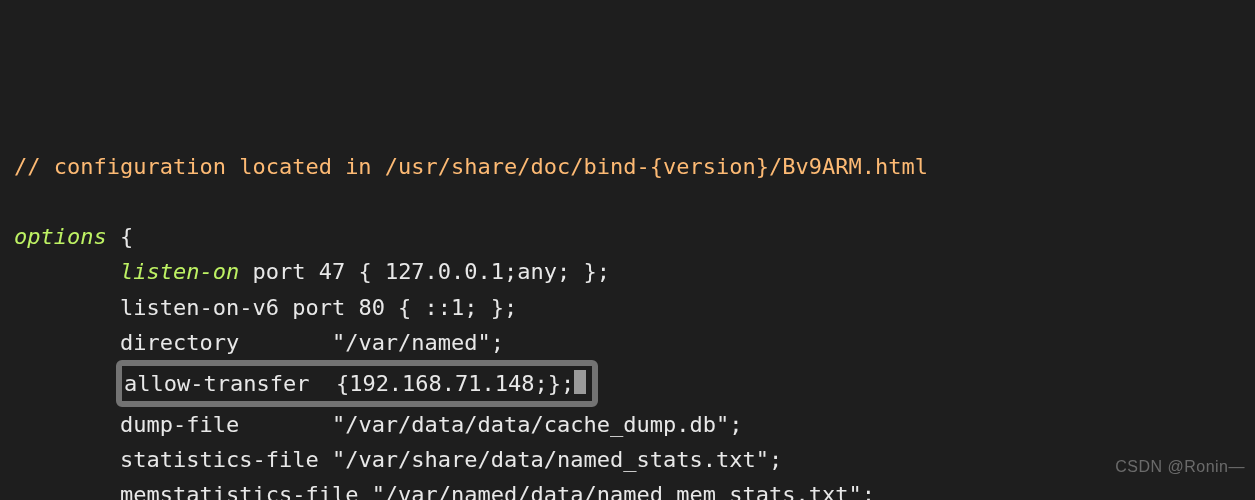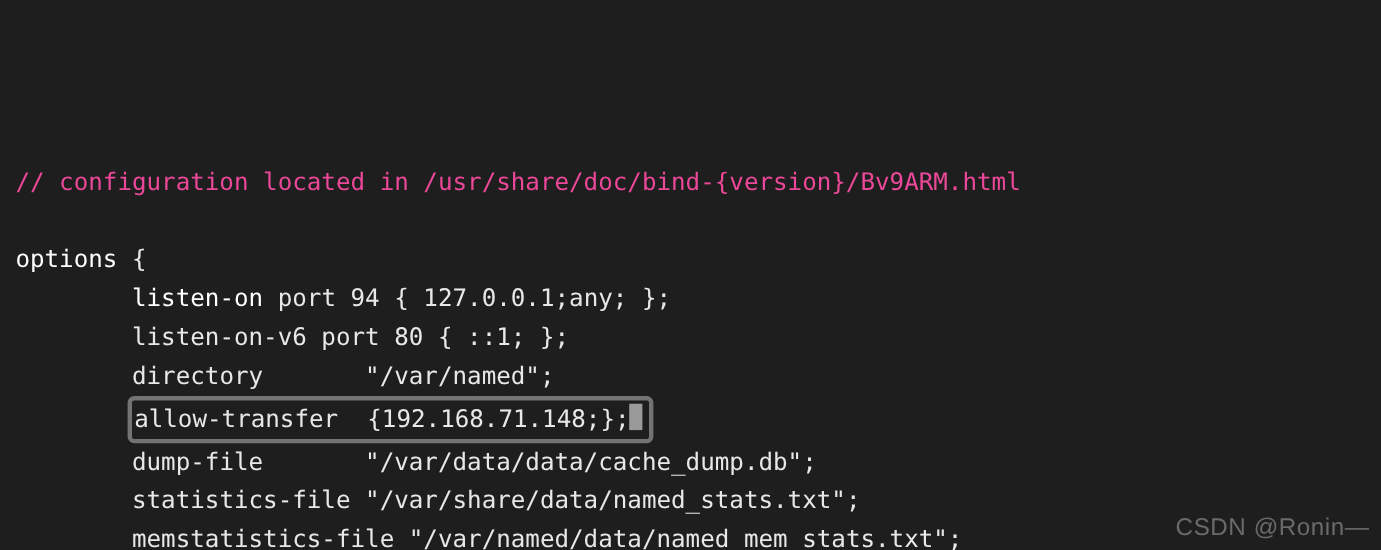--- a/index.html
+++ b/index.html
@@ -16,7 +16,7 @@
       position: relative;
       white-space: pre;
     }
-    .comment { color: #ec4899; }
+    .comment { color: #fdba74; }
     .keyword { color: #ffffff; }
     .plain { color: #e8e8e8; }
     .highlight-box {

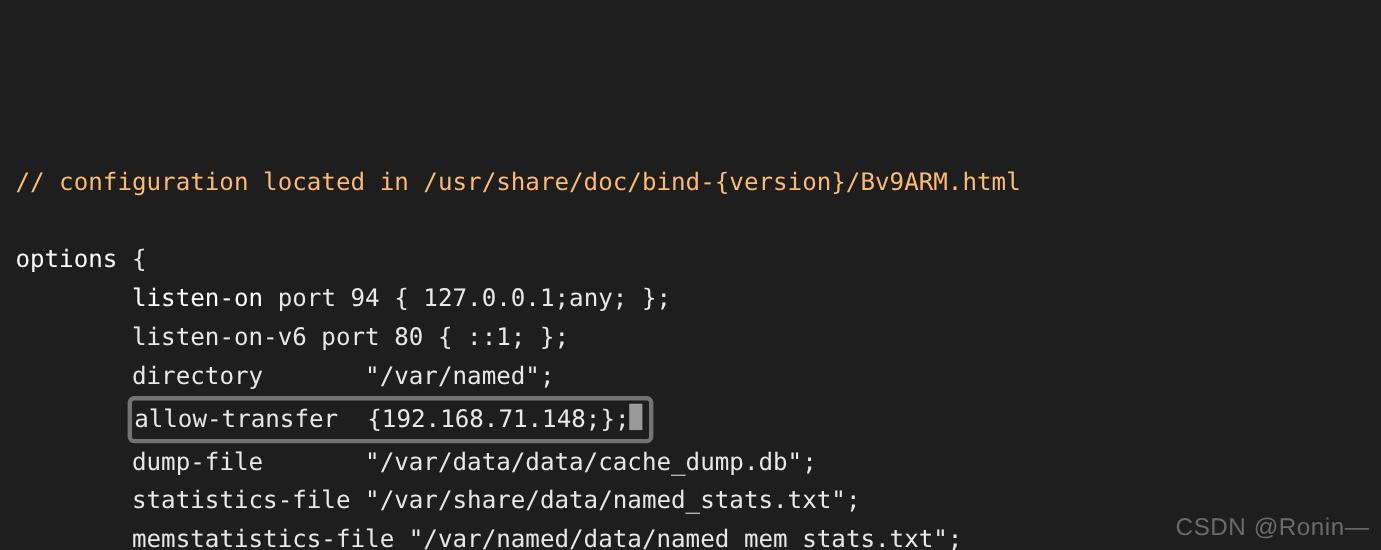--- a/index.html
+++ b/index.html
@@ -17,7 +17,7 @@
       white-space: pre;
     }
     .comment { color: #fdba74; }
-    .keyword { color: #ffffff; }
+    .keyword { color: #bef264; font-style: italic; }
     .plain { color: #e8e8e8; }
     .highlight-box {
       display: inline-block;

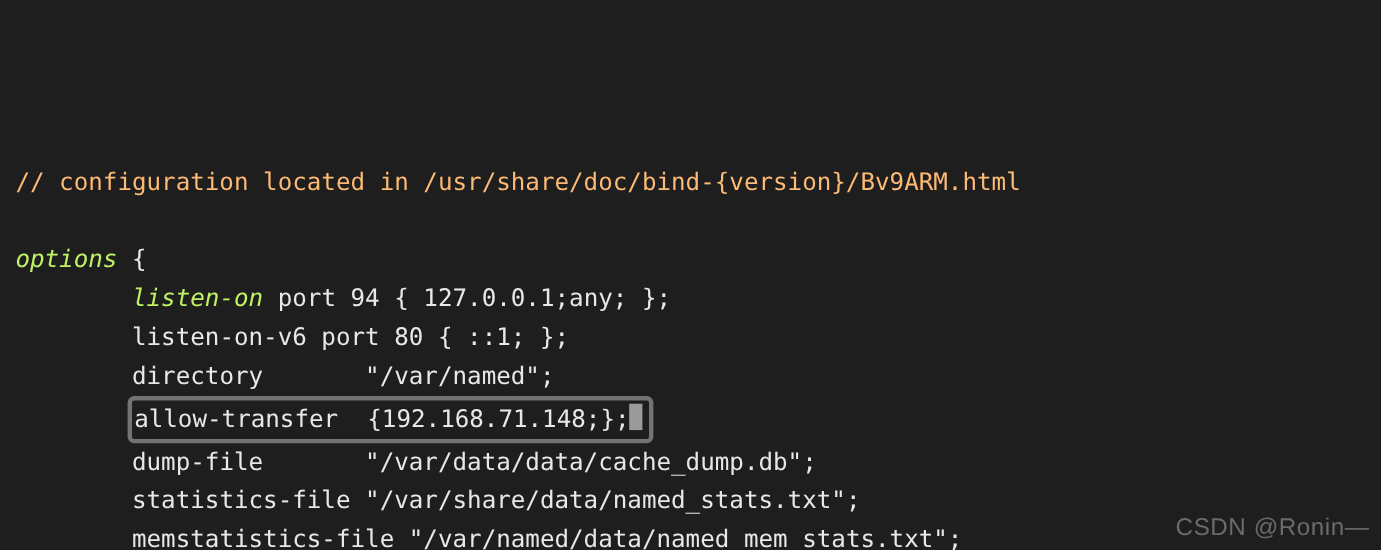--- a/index.html
+++ b/index.html
@@ -51,7 +51,7 @@
 <div><span class="comment">// configuration located in /usr/share/doc/bind-{version}/Bv9ARM.html</span>
 
 <span class="keyword">options</span><span class="plain"> {</span>
-<span class="plain">        </span><span class="keyword">listen-on</span><span class="plain"> port 94 { 127.0.0.1;any; };</span>
+<span class="plain">        </span><span class="keyword">listen-on</span><span class="plain"> port 47 { 127.0.0.1;any; };</span>
 <span class="plain">        </span><span class="plain">listen-on-v6 port 80 { ::1; };</span>
 <span class="plain">        </span><span class="plain">directory       "/var/named";</span>
 <span class="plain">        </span><span class="highlight-box"><span class="plain">allow-transfer  {192.168.71.148;};</span><span class="cursor"></span></span>

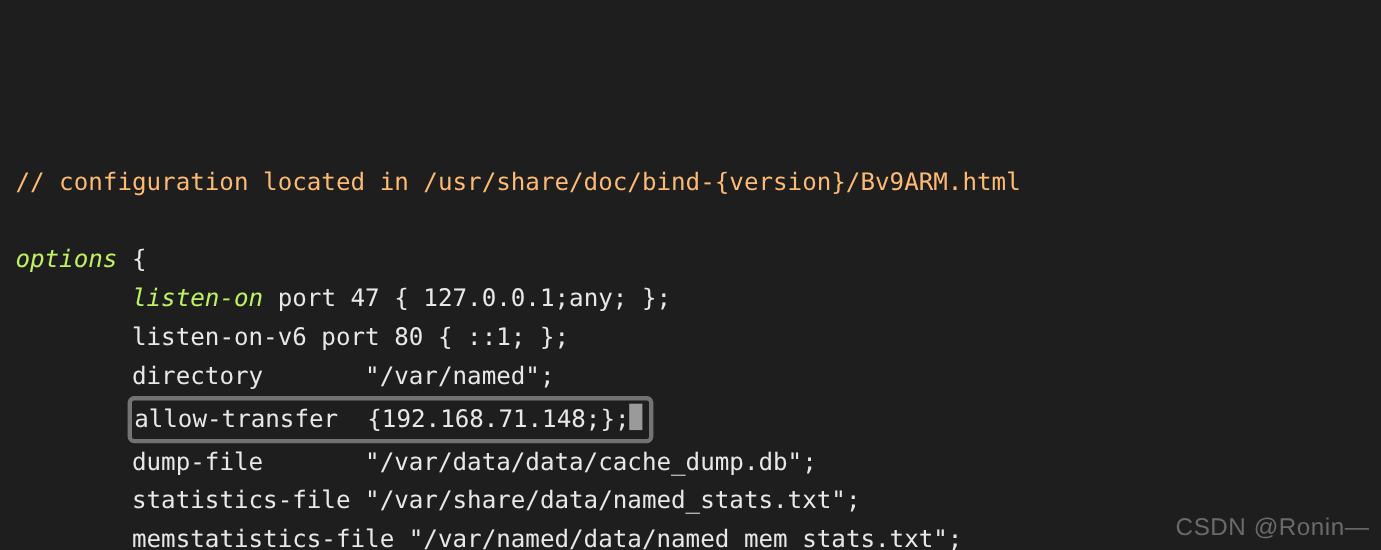--- a/index.html
+++ b/index.html
@@ -21,7 +21,7 @@
     .plain { color: #e8e8e8; }
     .highlight-box {
       display: inline-block;
-      border: 4px solid #737373;
+      border: 6px solid #737373;
       border-radius: 6px;
       padding: 0 6px 0 2px;
       margin-left: -4px;

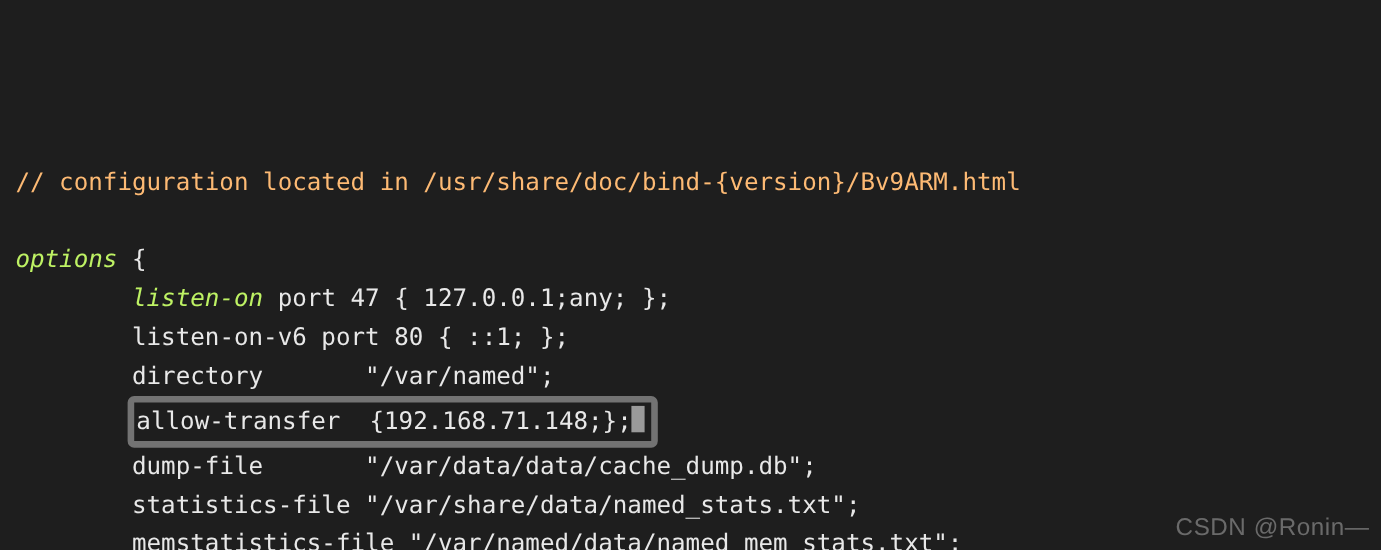--- a/index.html
+++ b/index.html
@@ -36,10 +36,10 @@
     .watermark {
       position: absolute;
       right: 10px;
-      bottom: 4px;
+      bottom: 20px;
       color: rgba(200,200,200,0.45);
       font-family: sans-serif;
-      font-size: 22px;
+      font-size: 16px;
       letter-spacing: 0.5px;
     }
   </style>

